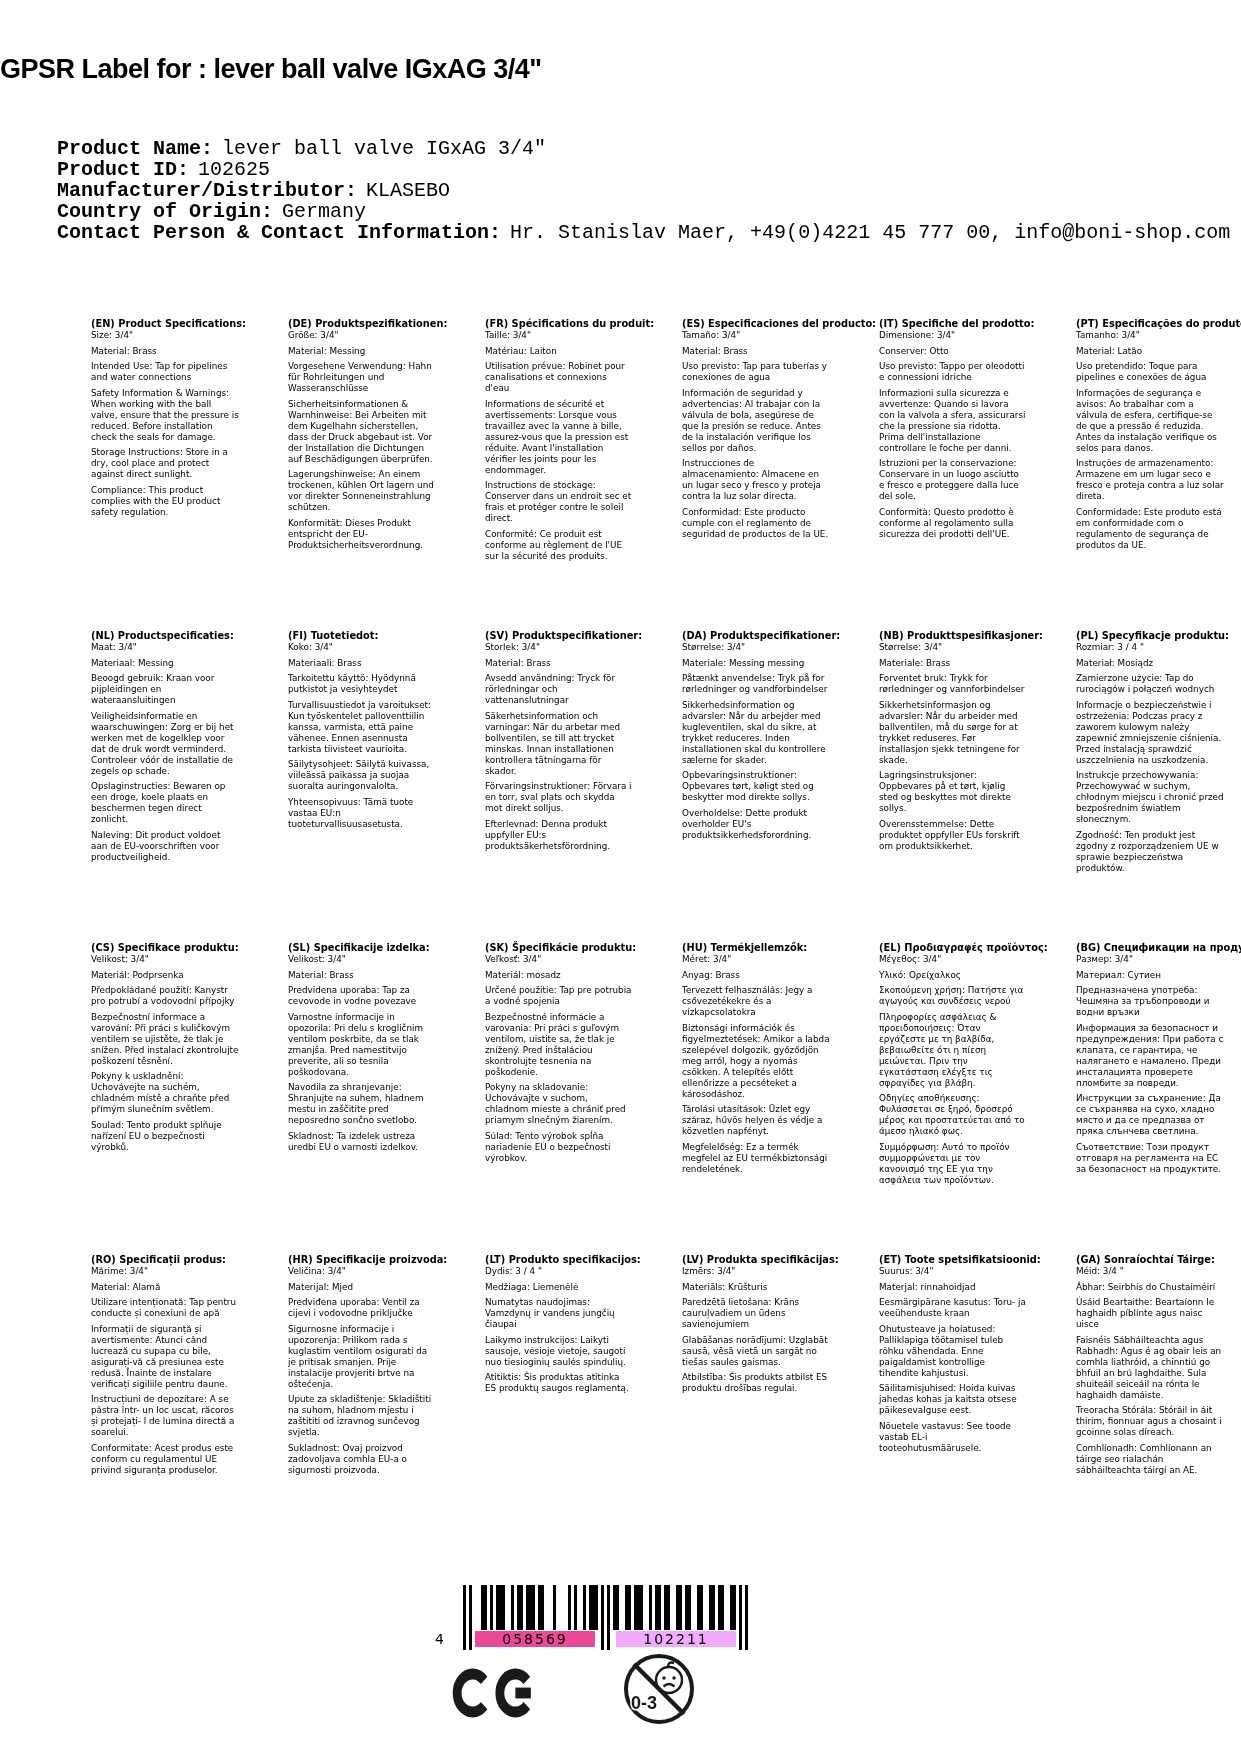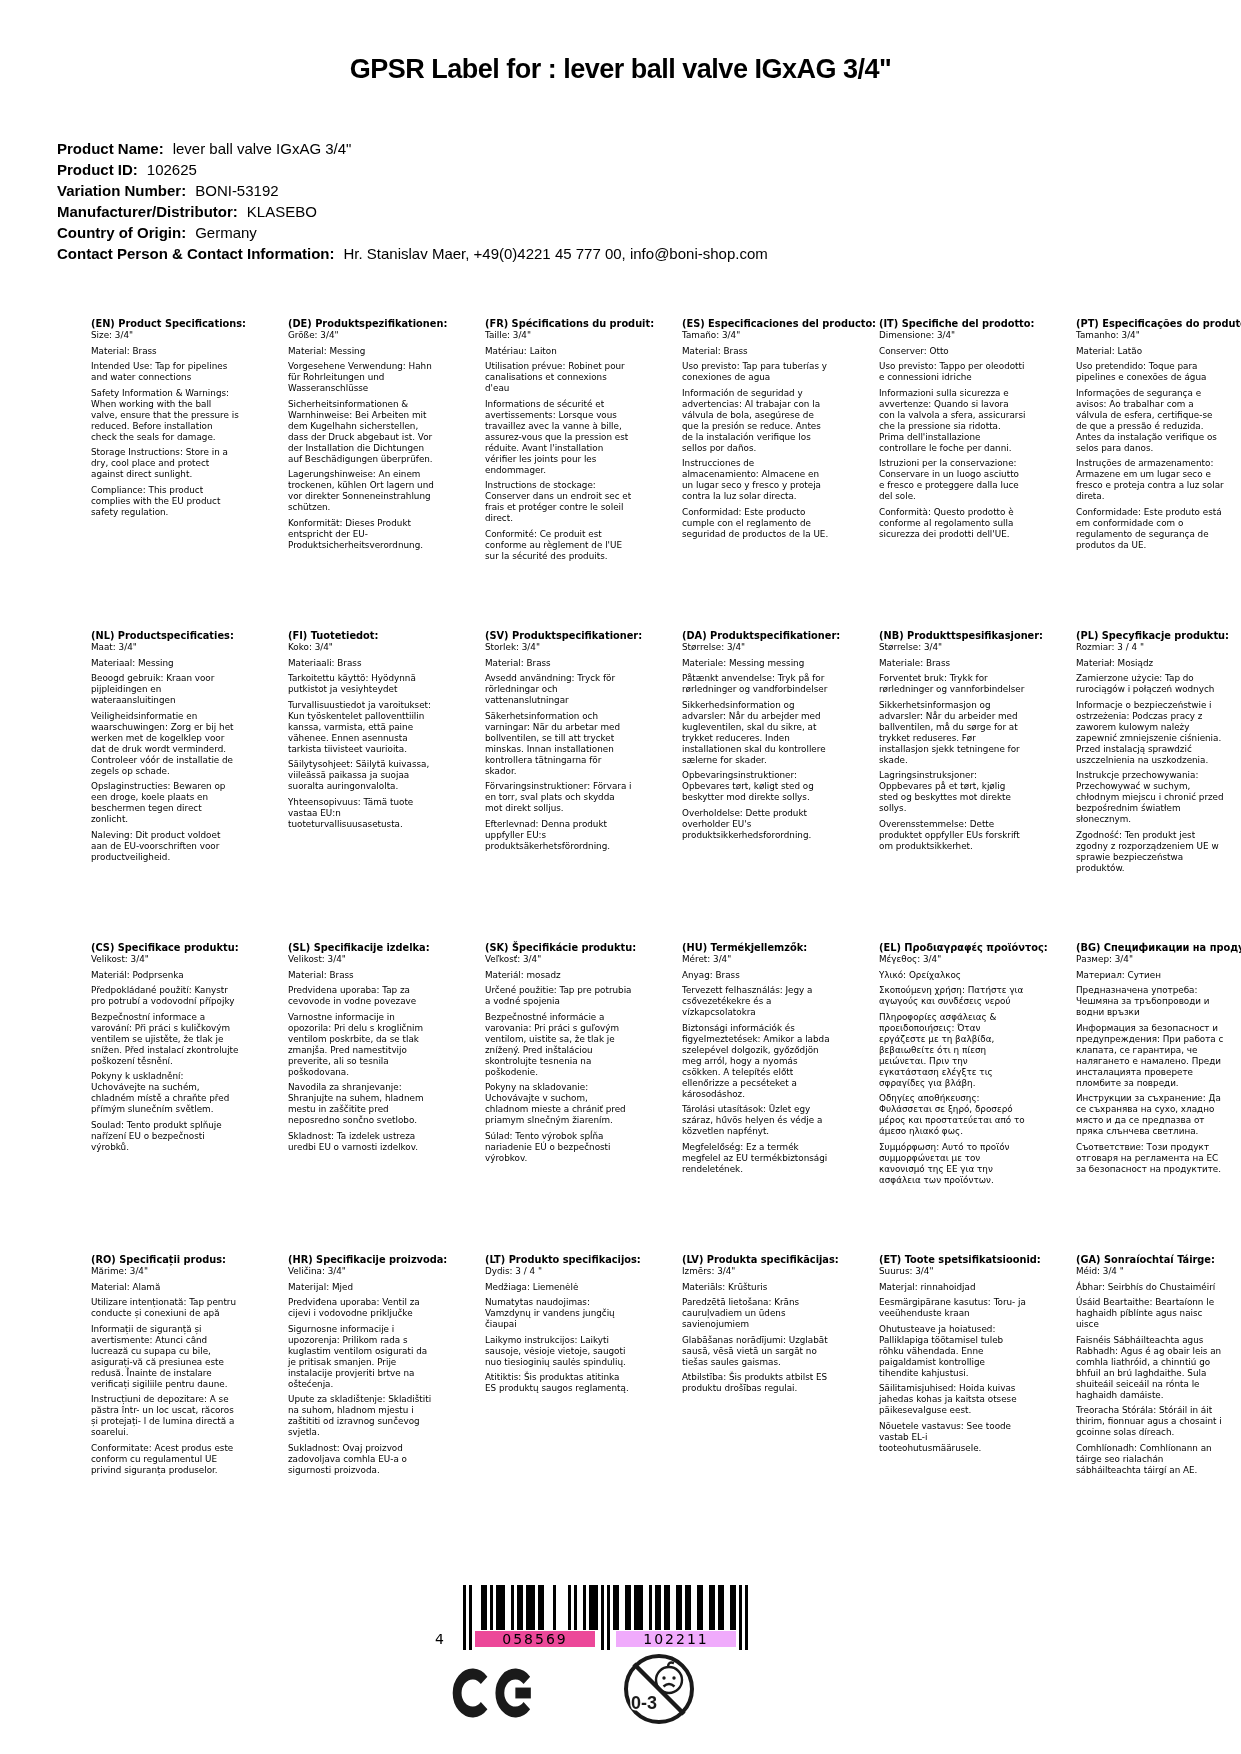--- a/index.html
+++ b/index.html
@@ -5,7 +5,7 @@
   html,body{margin:0;padding:0;background:#888;}
   .page{position:relative;width:1241px;height:1754px;background:#ffffff;color:#000;
         font-family:"DejaVu Sans",sans-serif;overflow:hidden;margin:0 auto;}
-  .doc-title{position:absolute;top:54px;left:0;width:100%;text-align:center;
+  .doc-title{position:absolute;top:54px;left:0;width:100%;text-align:left;
         font-family:"Liberation Sans",sans-serif;font-weight:bold;font-size:27px;letter-spacing:-0.5px;}
   .product-info{position:absolute;left:57px;top:138px;font-family:Liberation Sans, sans-serif;
         font-size:15px;line-height:21px;white-space:nowrap;}

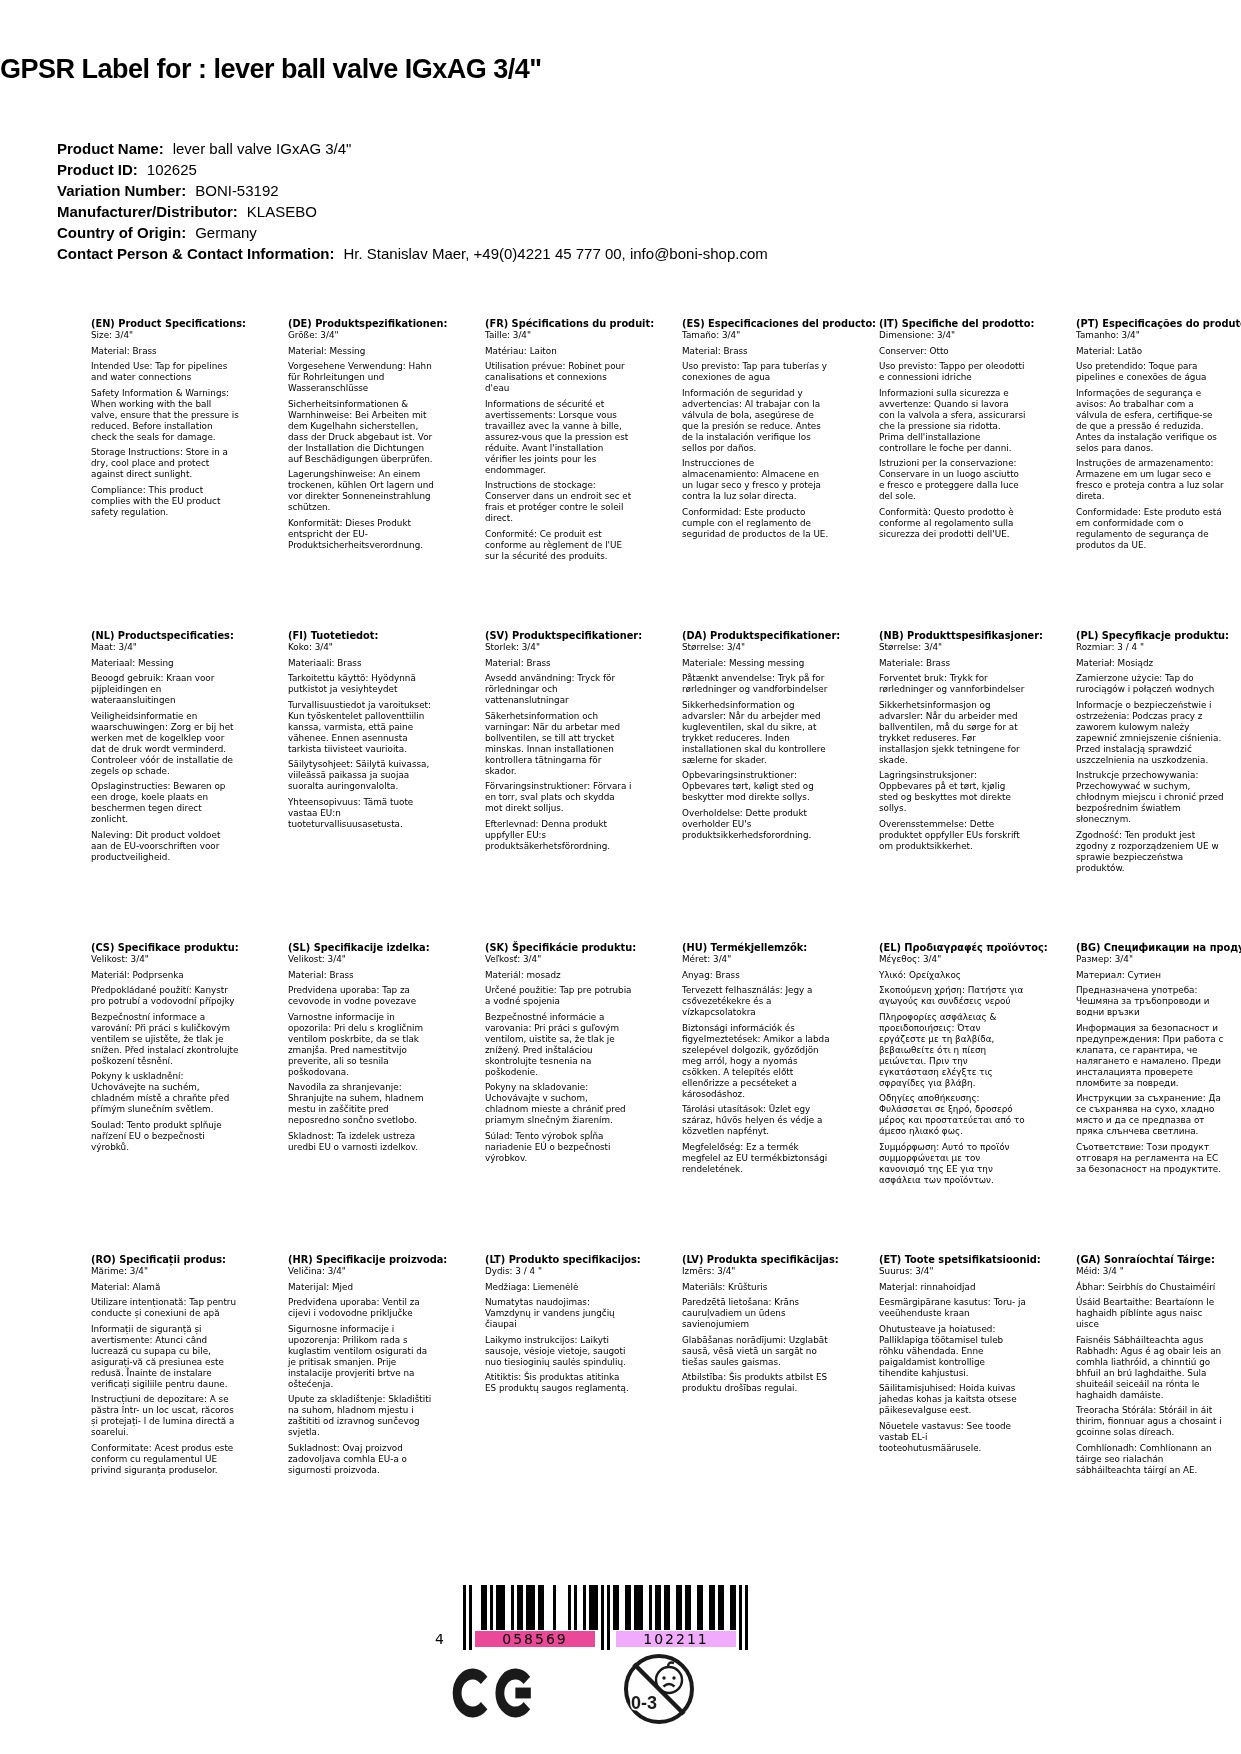--- a/index.html
+++ b/index.html
@@ -7,8 +7,8 @@
         font-family:"DejaVu Sans",sans-serif;overflow:hidden;margin:0 auto;}
   .doc-title{position:absolute;top:54px;left:0;width:100%;text-align:left;
         font-family:"Liberation Sans",sans-serif;font-weight:bold;font-size:27px;letter-spacing:-0.5px;}
-  .product-info{position:absolute;left:57px;top:138px;font-family:Liberation Sans, sans-serif;
-        font-size:15px;line-height:21px;white-space:nowrap;}
+  .product-info{position:absolute;left:57px;top:138px;font-family:Liberation Mono, monospace;
+        font-size:20px;line-height:21px;white-space:nowrap;}
   .pi-label{font-weight:bold;margin-right:9px;}
   .lang-grid{position:absolute;left:57px;top:318px;display:grid;
         grid-template-columns:repeat(6,197px);grid-template-rows:repeat(4,312px);}

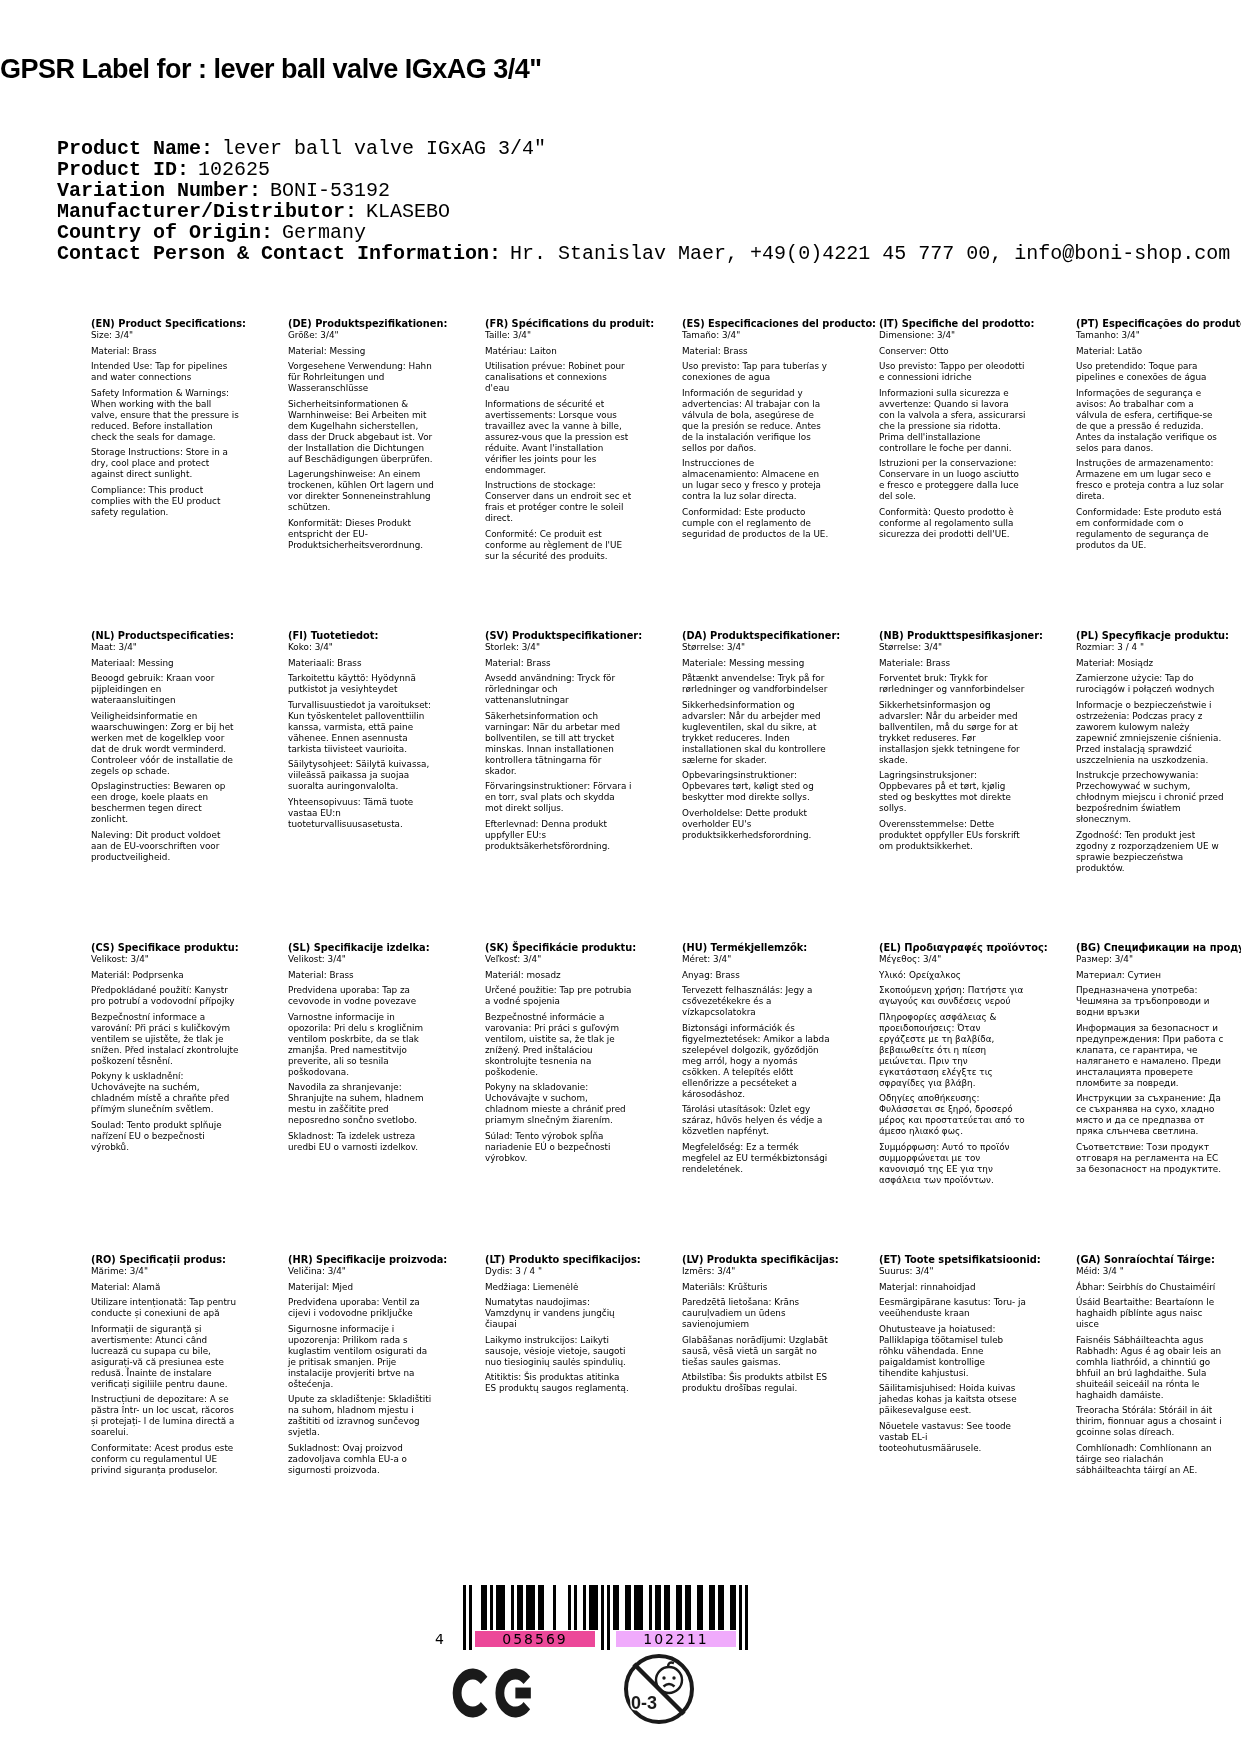--- a/index.html
+++ b/index.html
@@ -39,7 +39,6 @@
   <div class="product-info">
       <div><span class="pi-label">Product Name:</span><span class="pi-value">lever ball valve IGxAG 3/4"</span></div>
       <div><span class="pi-label">Product ID:</span><span class="pi-value">102625</span></div>
-      <div><span class="pi-label">Variation Number:</span><span class="pi-value">BONI-53192</span></div>
       <div><span class="pi-label">Manufacturer/Distributor:</span><span class="pi-value">KLASEBO</span></div>
       <div><span class="pi-label">Country of Origin:</span><span class="pi-value">Germany</span></div>
       <div><span class="pi-label">Contact Person &amp; Contact Information:</span><span class="pi-value">Hr. Stanislav Maer, +49(0)4221 45 777 00, info@boni-shop.com</span></div>

